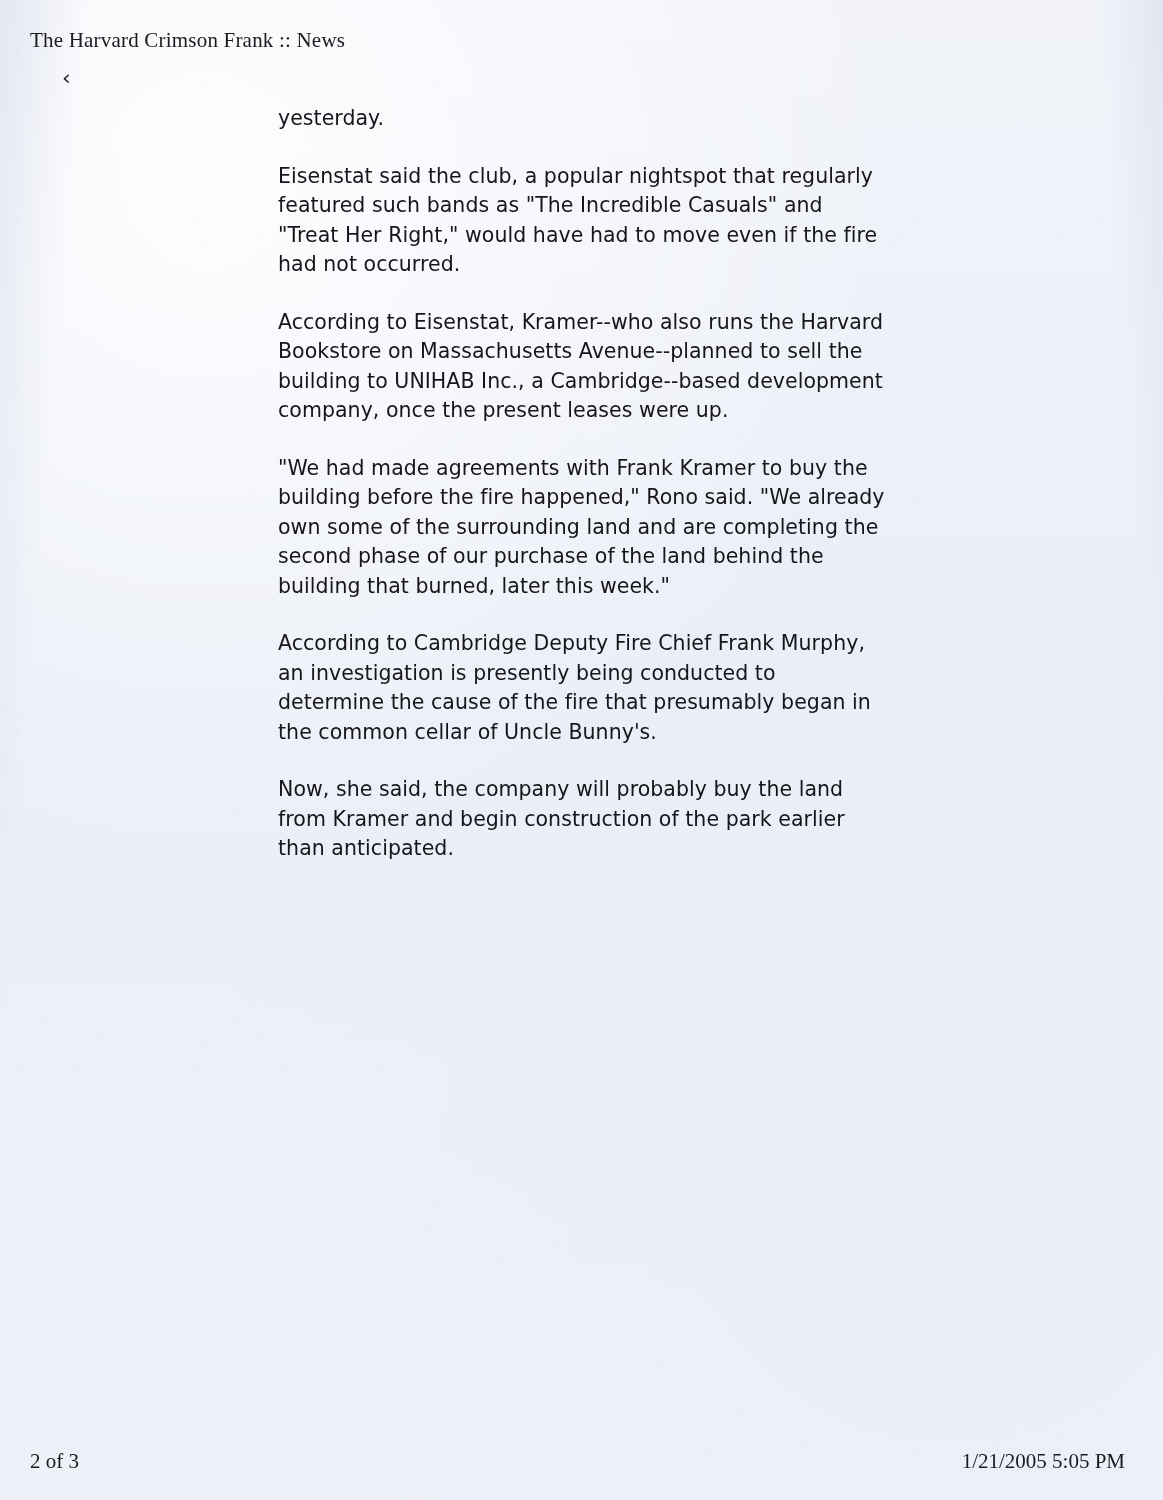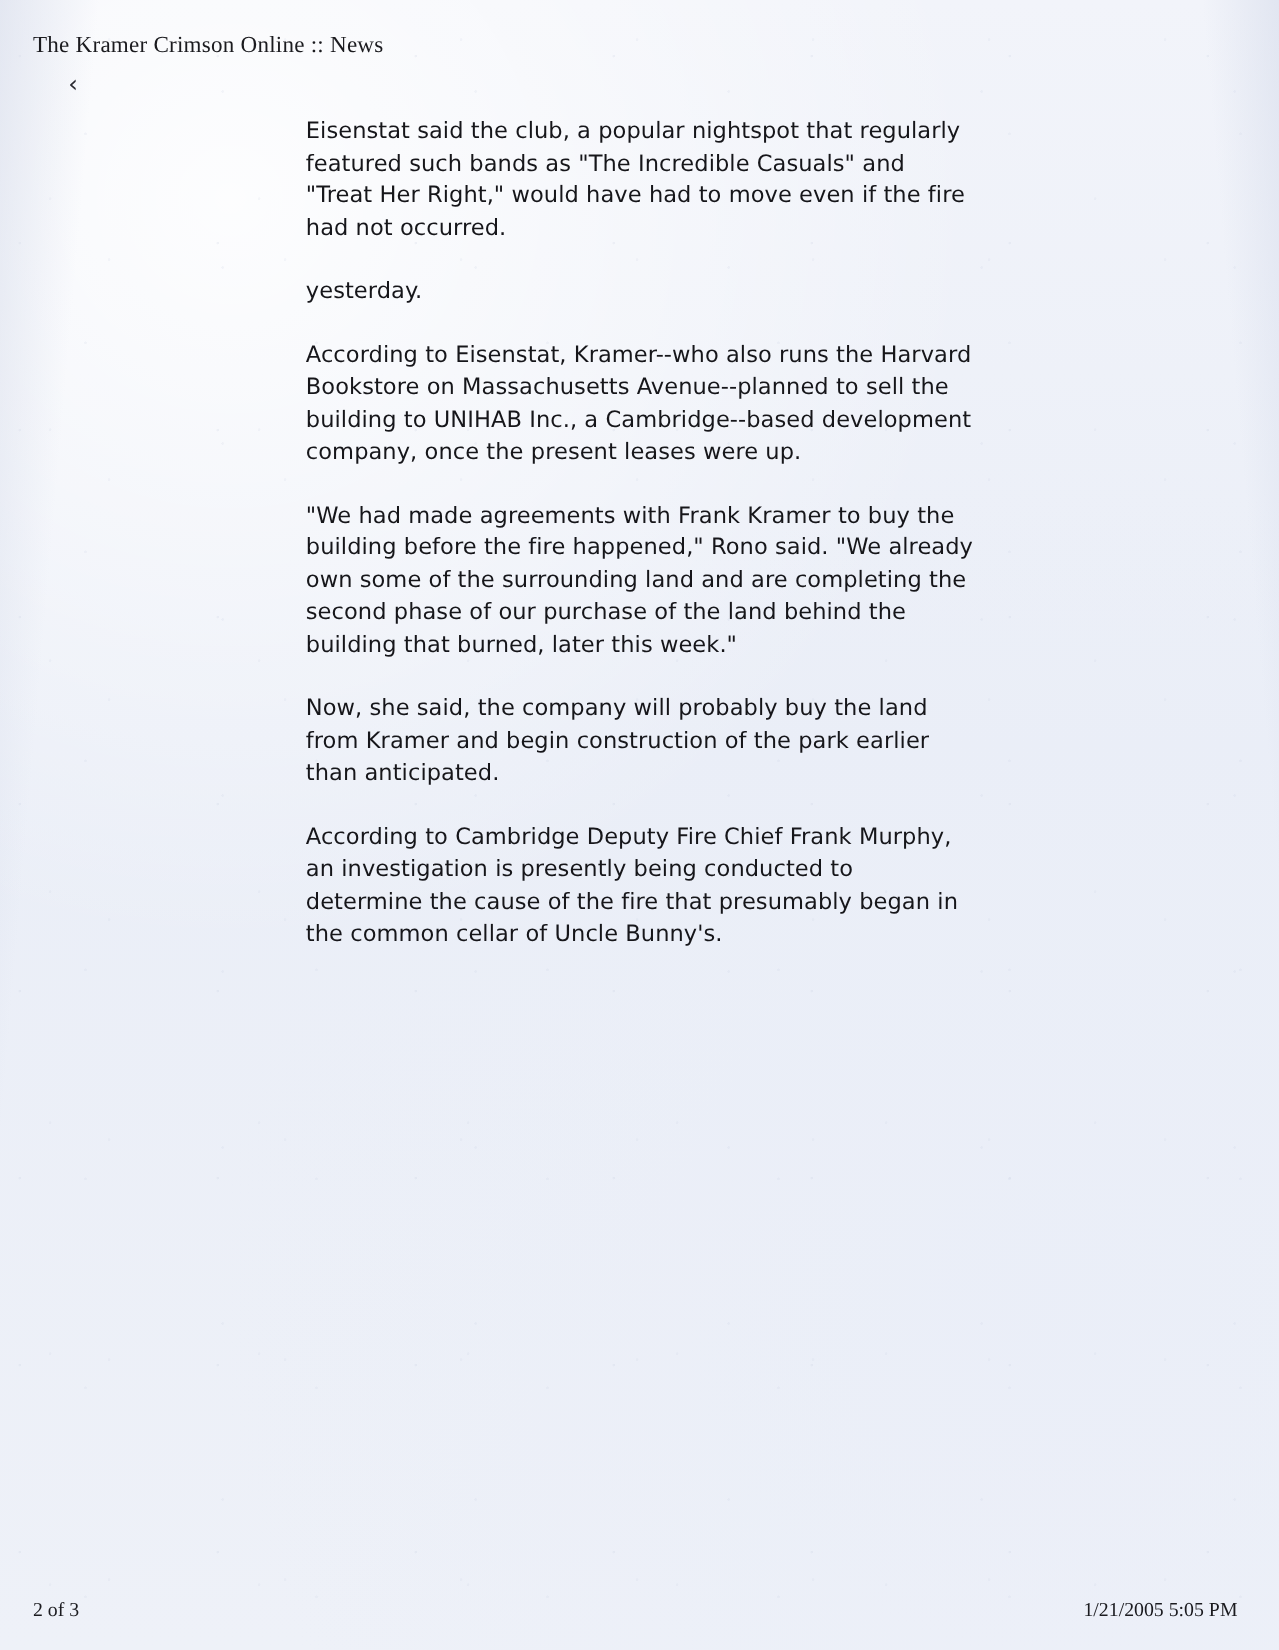--- a/index.html
+++ b/index.html
@@ -115,7 +115,7 @@
   <div class="edge-shade"></div>
 
   <div class="header">
-    <div class="left">The Kramer Crimson Online :: News</div>
+    <div class="left">The Harvard Crimson Frank :: News</div>
   </div>
 
   <div class="tick">‹</div>

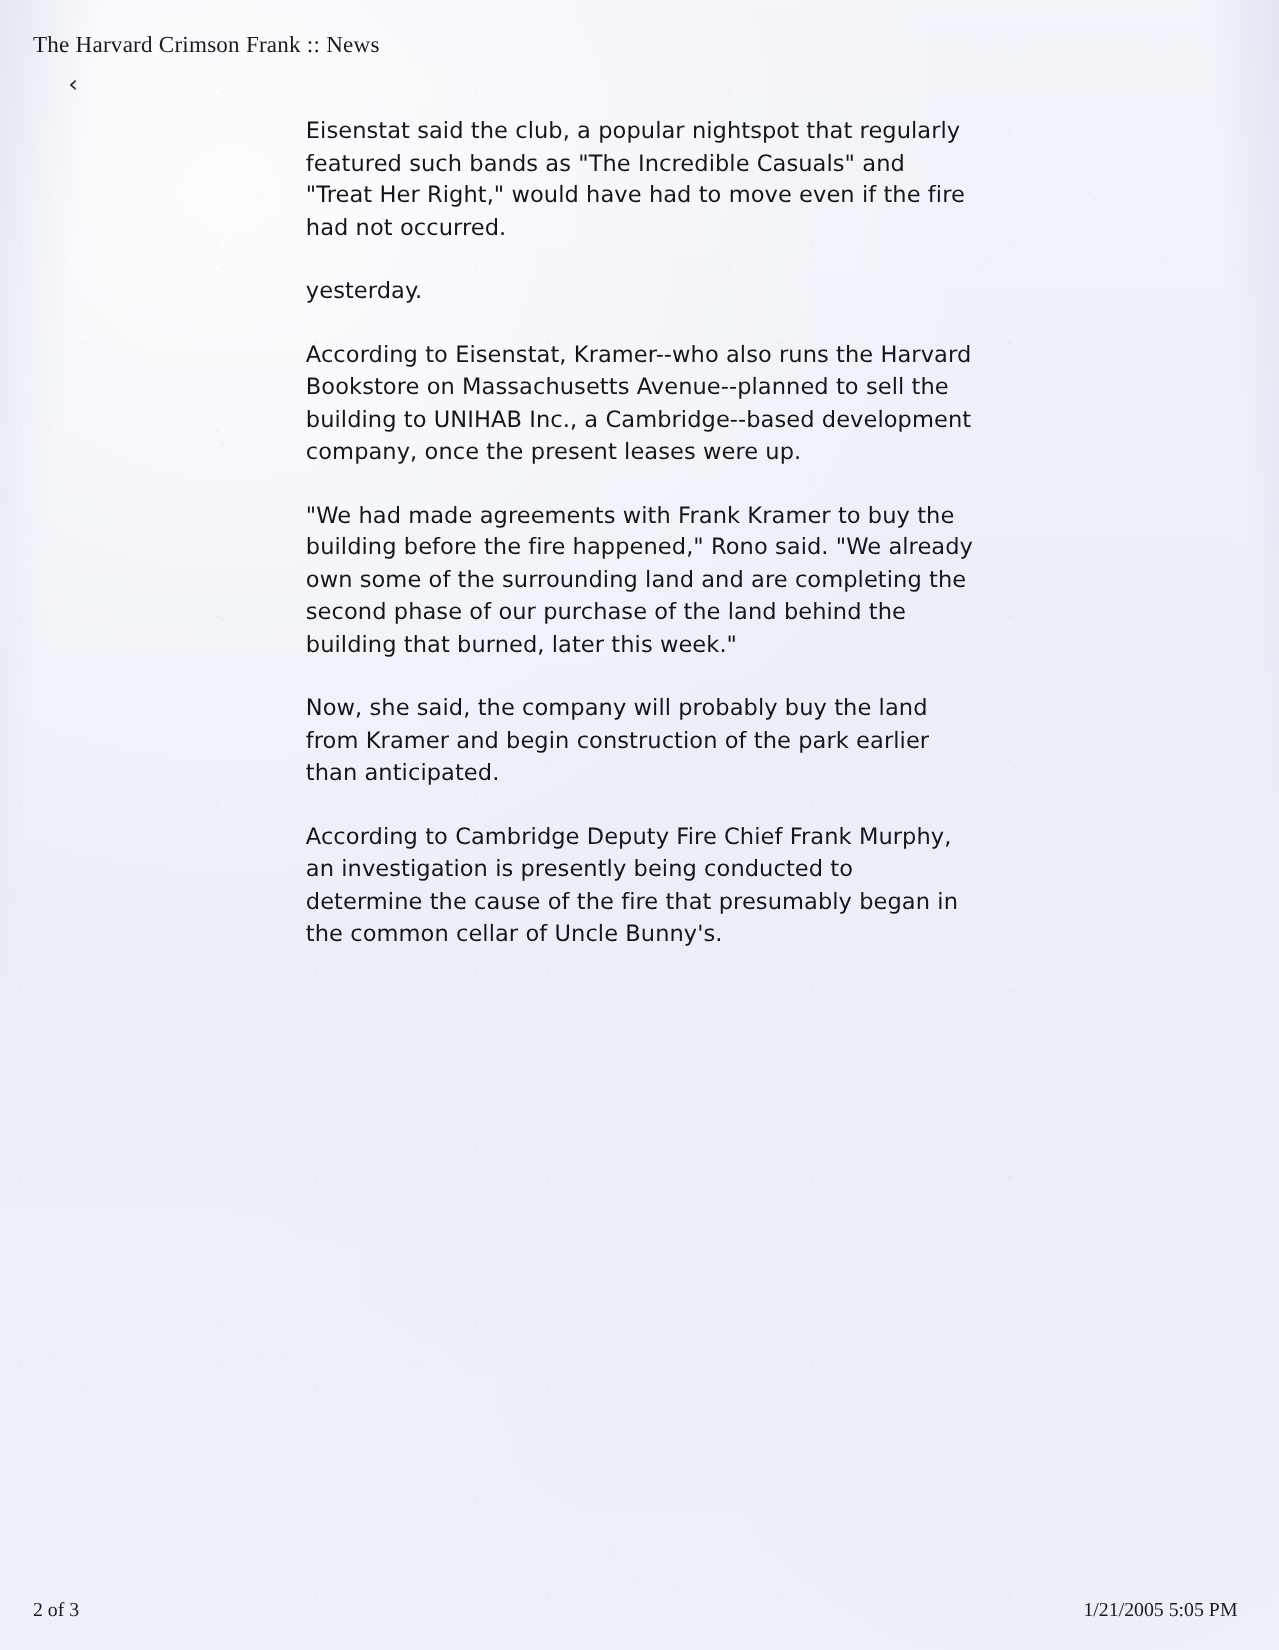--- a/index.html
+++ b/index.html
@@ -121,8 +121,8 @@
   <div class="tick">‹</div>
 
   <div class="content">
+    <p>yesterday.</p>
     <p>Eisenstat said the club, a popular nightspot that regularly featured such bands as "The Incredible Casuals" and "Treat Her Right," would have had to move even if the fire had not occurred.</p>
-    <p>yesterday.</p>
     <p>According to Eisenstat, Kramer--who also runs the Harvard Bookstore on Massachusetts Avenue--planned to sell the building to UNIHAB Inc., a Cambridge--based development company, once the present leases were up.</p>
     <p>"We had made agreements with Frank Kramer to buy the building before the fire happened," Rono said. "We already own some of the surrounding land and are completing the second phase of our purchase of the land behind the building that burned, later this week."</p>
     <p>Now, she said, the company will probably buy the land from Kramer and begin construction of the park earlier than anticipated.</p>

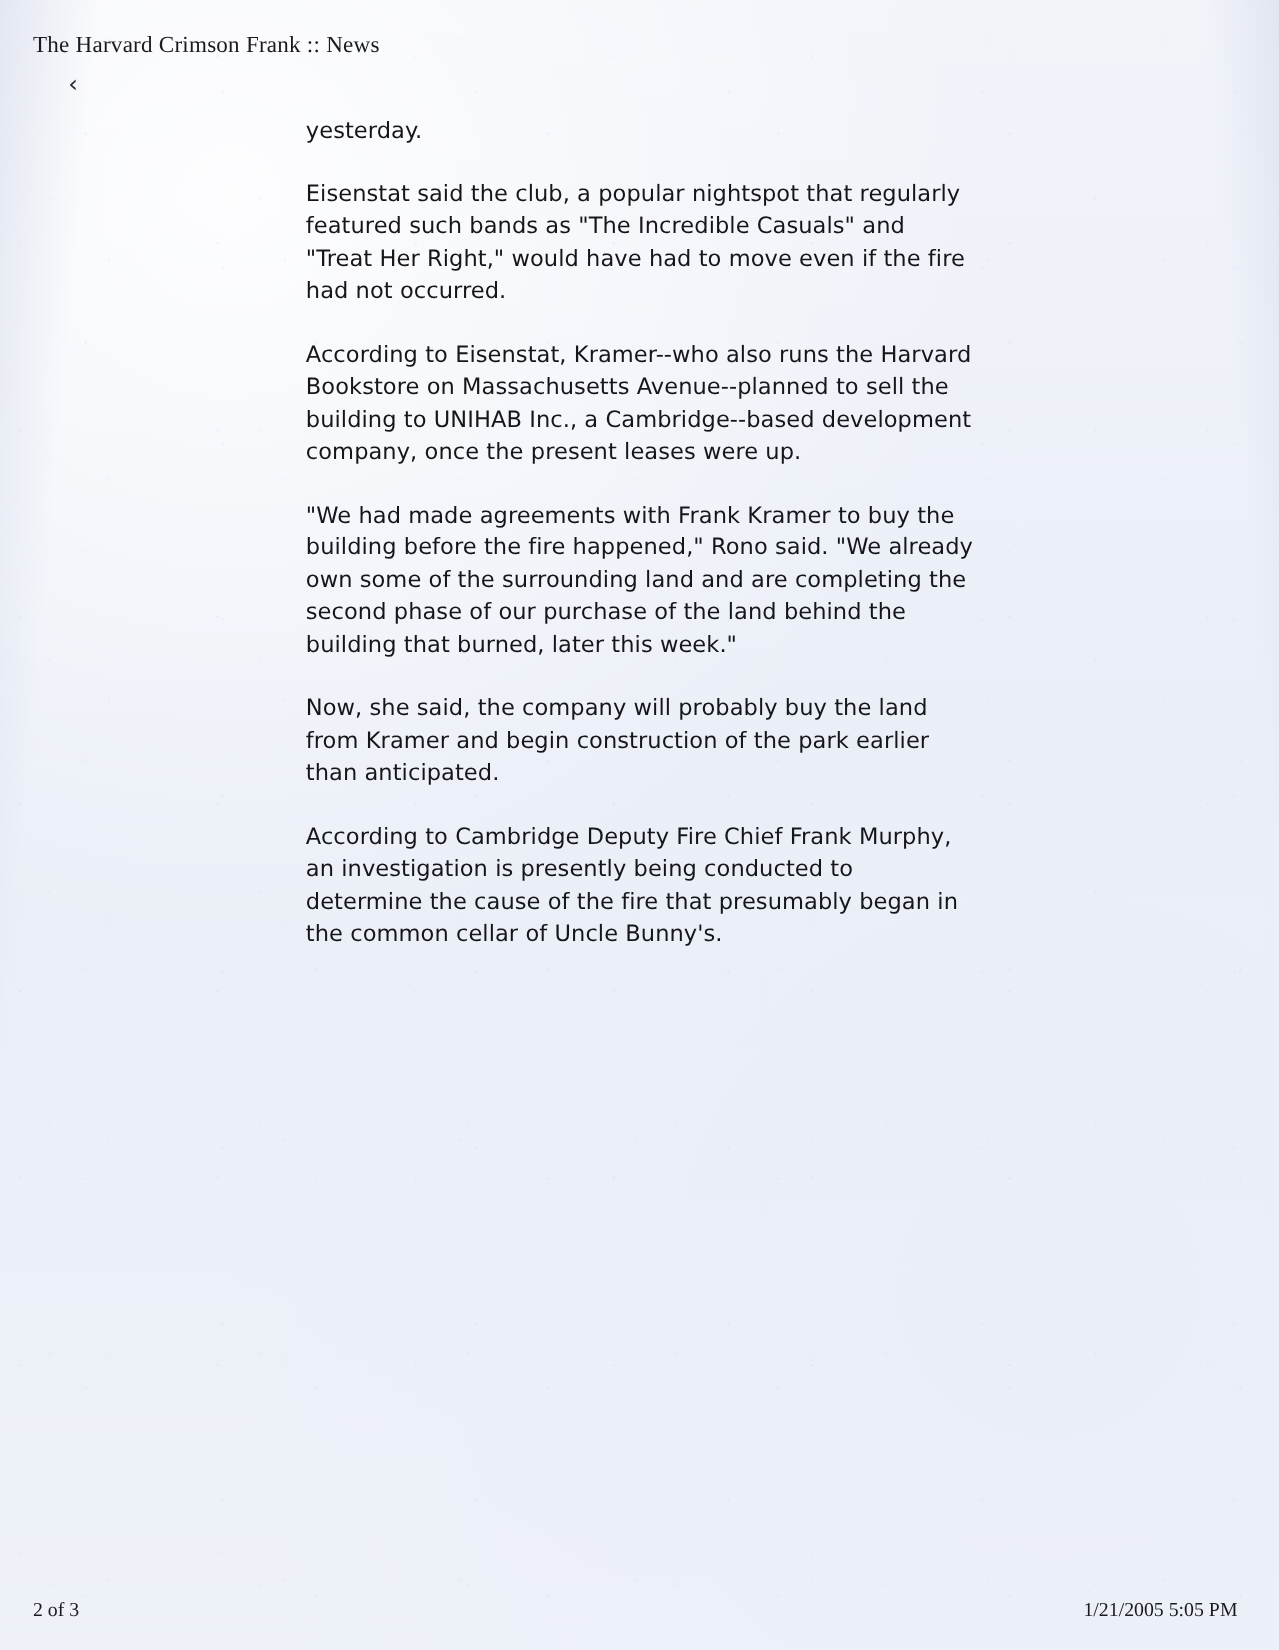--- a/index.html
+++ b/index.html
@@ -125,8 +125,8 @@
     <p>Eisenstat said the club, a popular nightspot that regularly featured such bands as "The Incredible Casuals" and "Treat Her Right," would have had to move even if the fire had not occurred.</p>
     <p>According to Eisenstat, Kramer--who also runs the Harvard Bookstore on Massachusetts Avenue--planned to sell the building to UNIHAB Inc., a Cambridge--based development company, once the present leases were up.</p>
     <p>"We had made agreements with Frank Kramer to buy the building before the fire happened," Rono said. "We already own some of the surrounding land and are completing the second phase of our purchase of the land behind the building that burned, later this week."</p>
+    <p>According to Cambridge Deputy Fire Chief Frank Murphy, an investigation is presently being conducted to determine the cause of the fire that presumably began in the common cellar of Uncle Bunny's.</p>
     <p>Now, she said, the company will probably buy the land from Kramer and begin construction of the park earlier than anticipated.</p>
-    <p>According to Cambridge Deputy Fire Chief Frank Murphy, an investigation is presently being conducted to determine the cause of the fire that presumably began in the common cellar of Uncle Bunny's.</p>
   </div>
 
   <div class="footer">

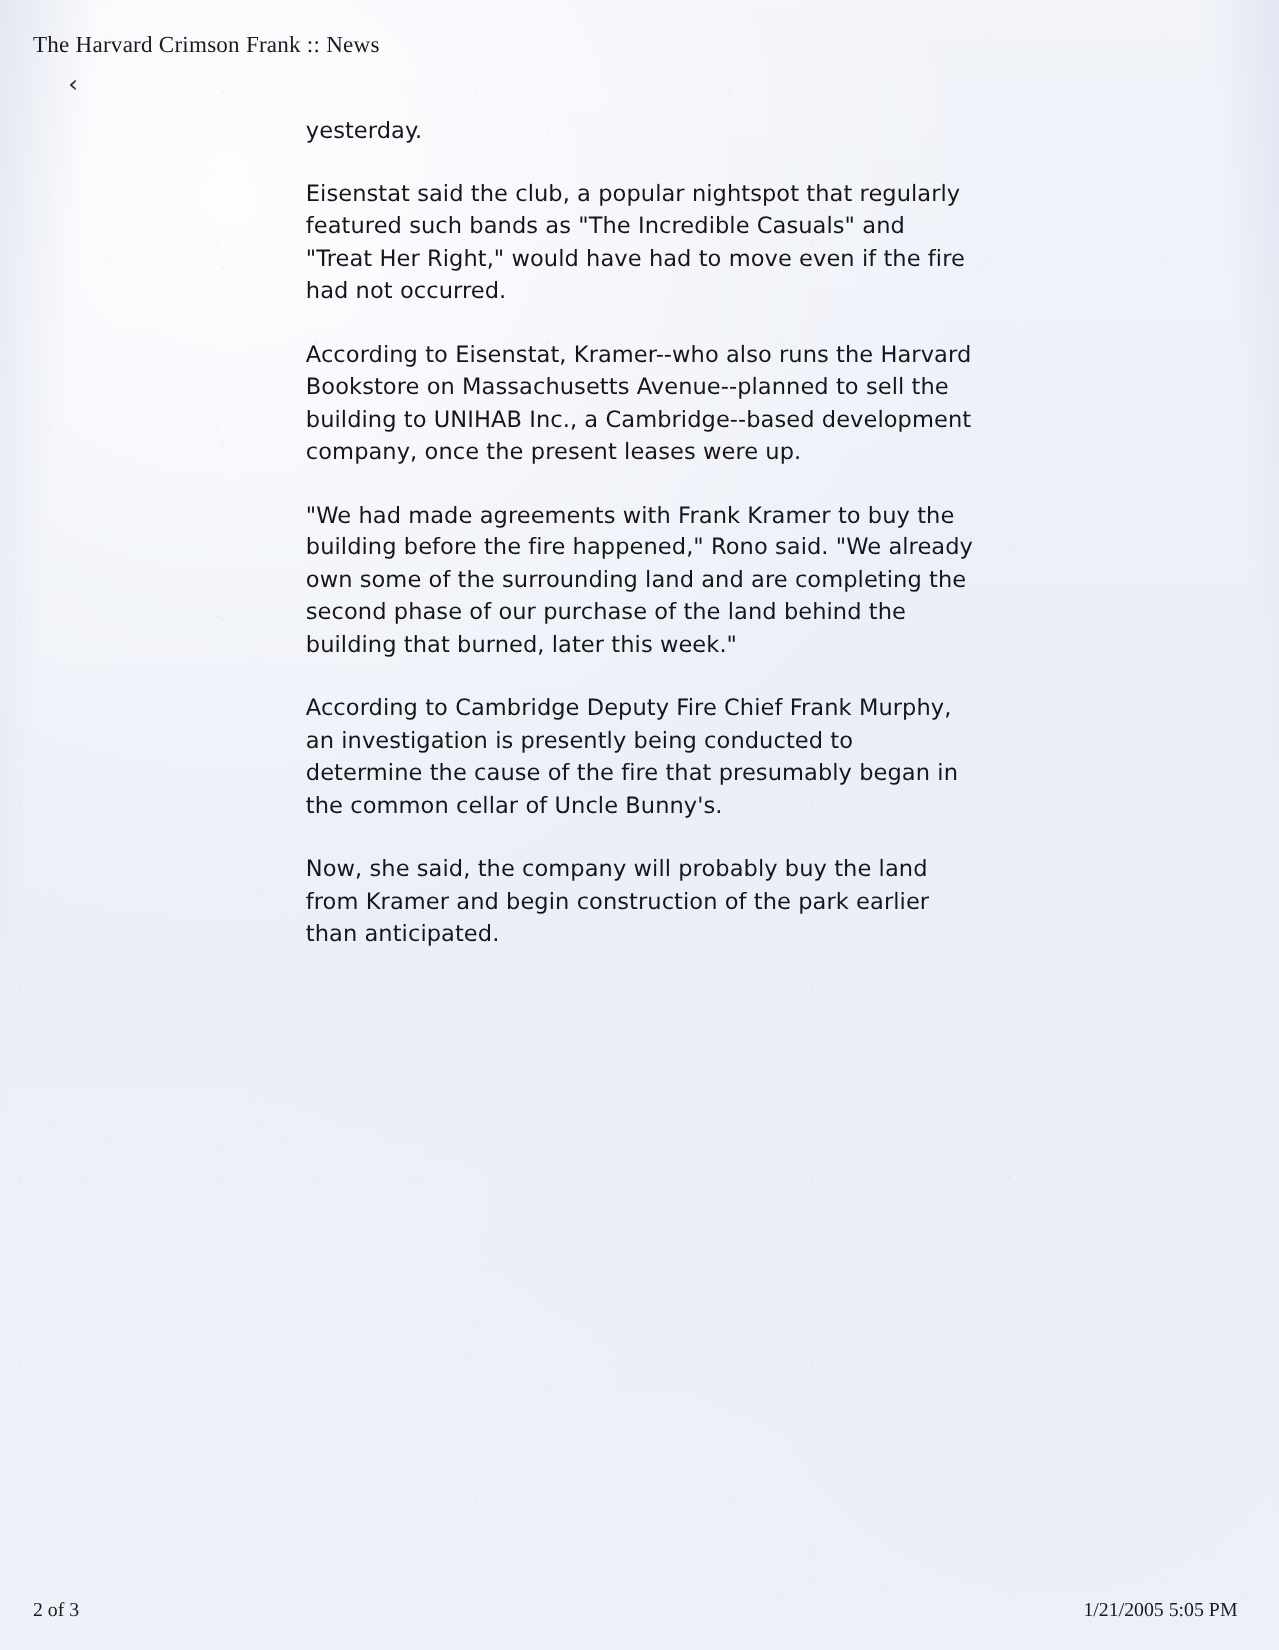--- a/index.html
+++ b/index.html
@@ -100,7 +100,7 @@
     padding: 0 30px;
     box-sizing: border-box;
     font-family: "Liberation Serif", serif;
-    font-size: 18px;
+    font-size: 21px;
     color: #1b1b1f;
   }
   .footer .right {

